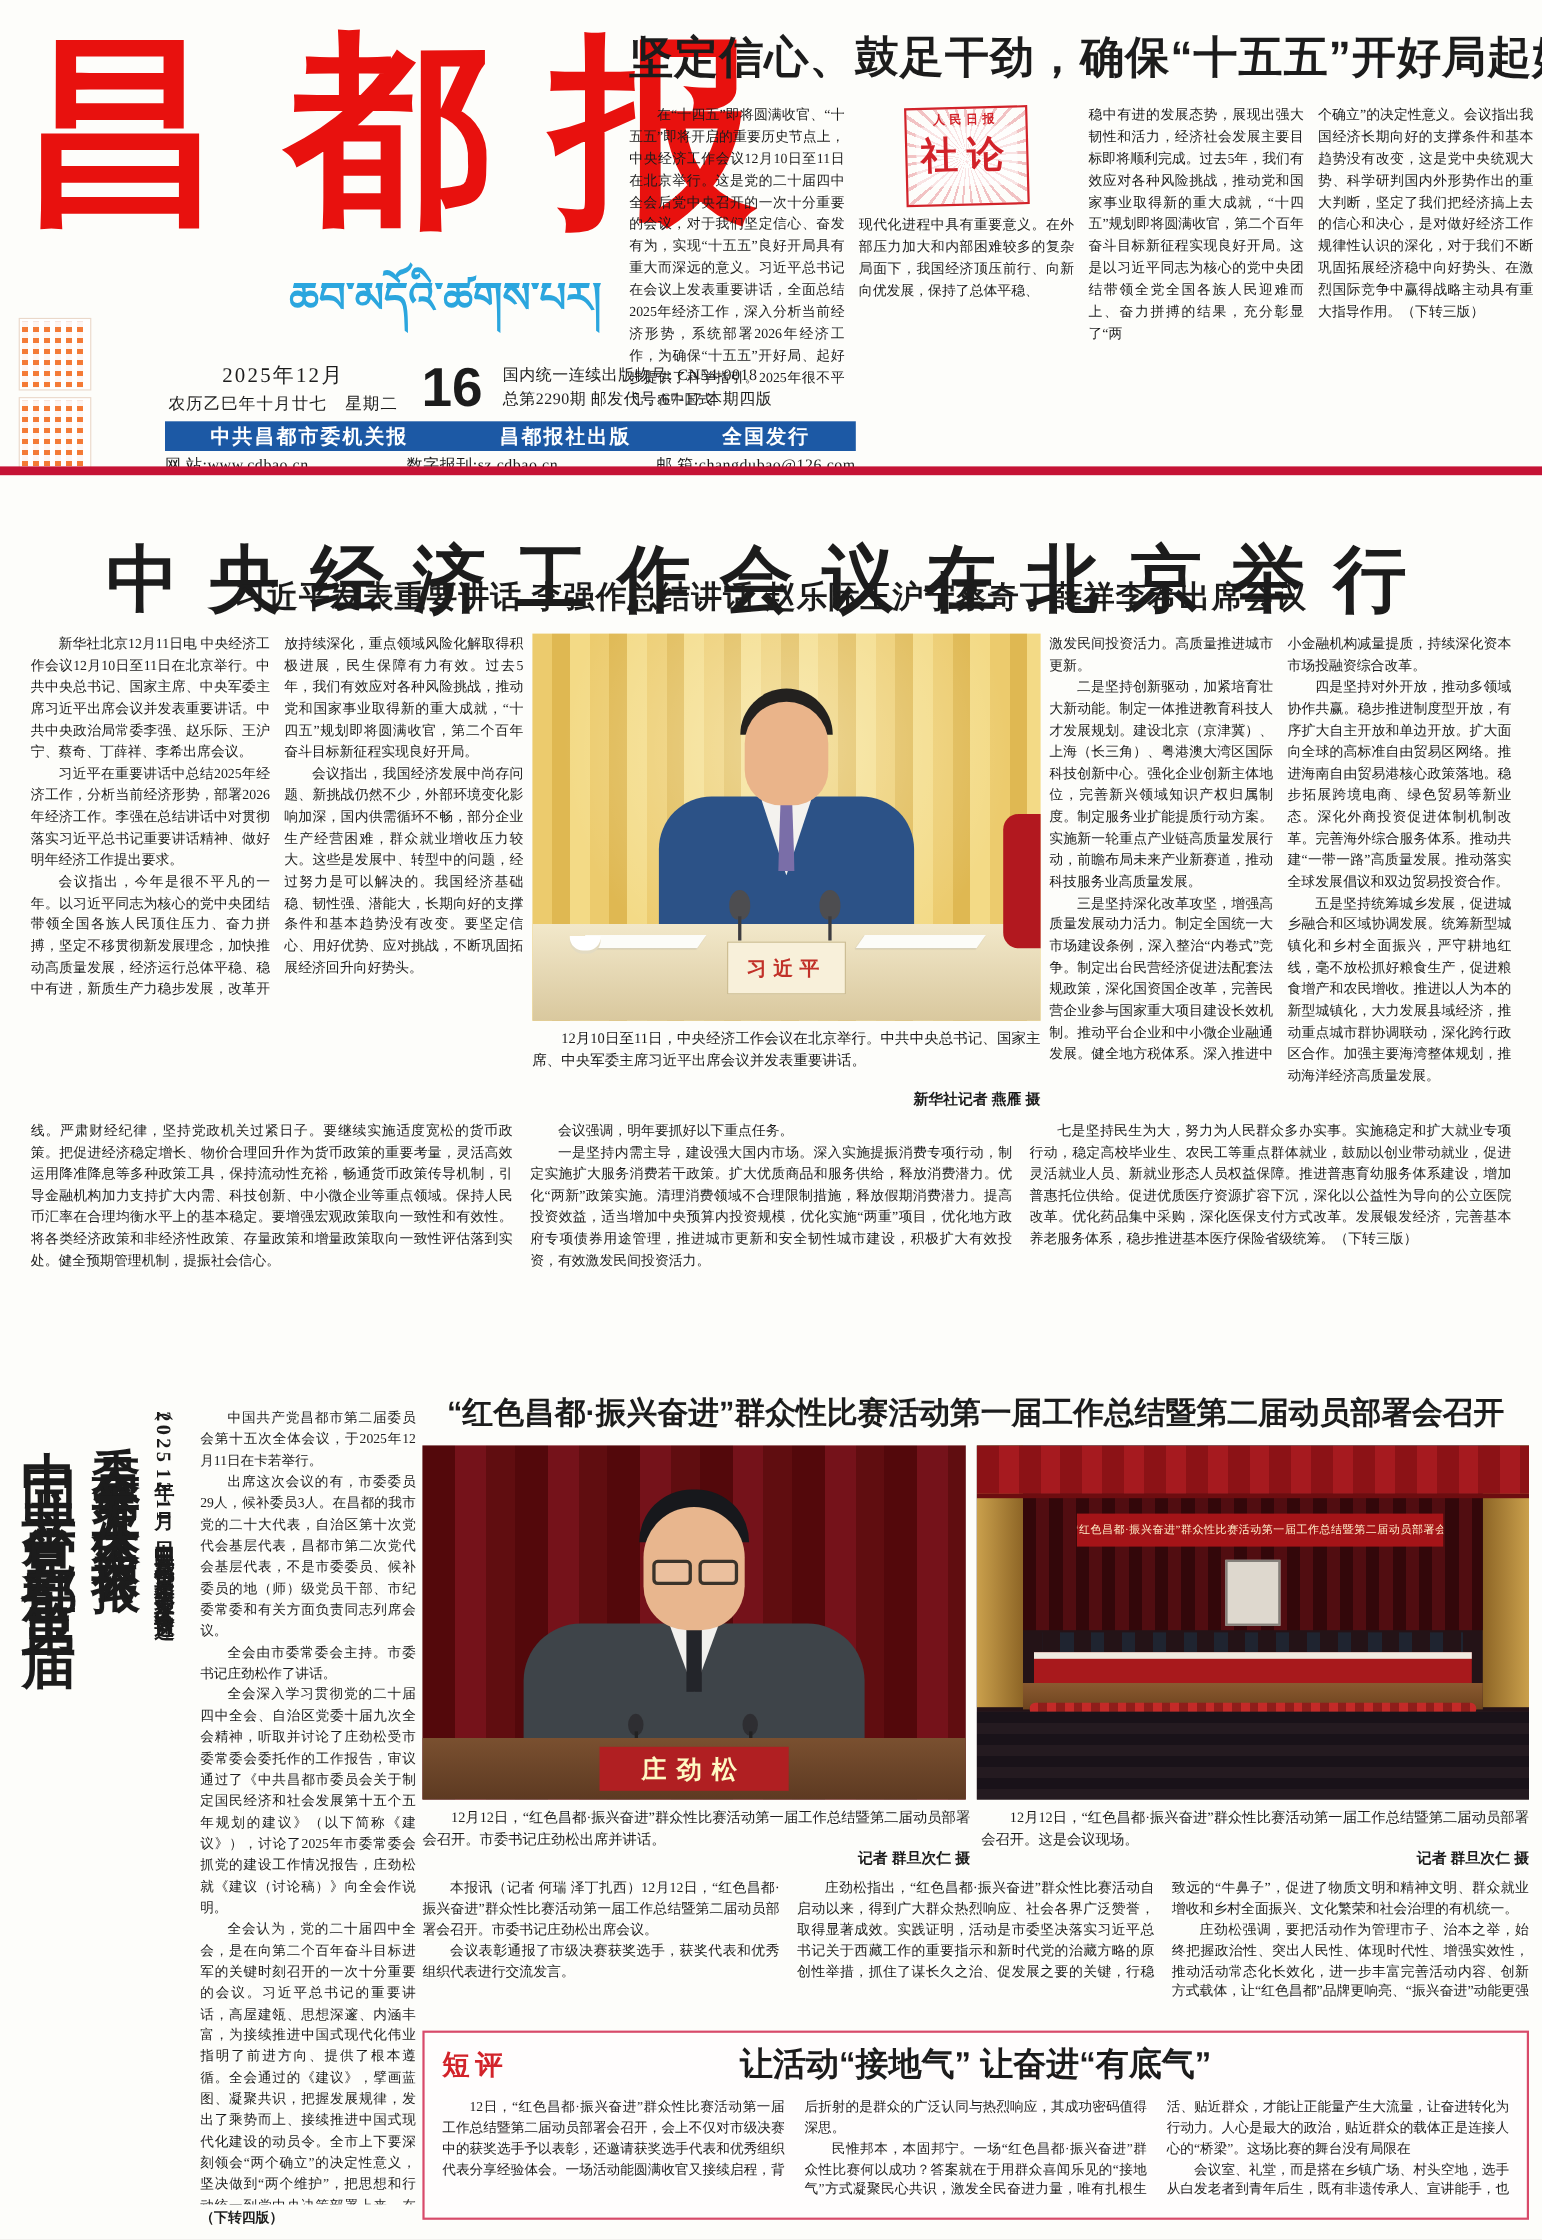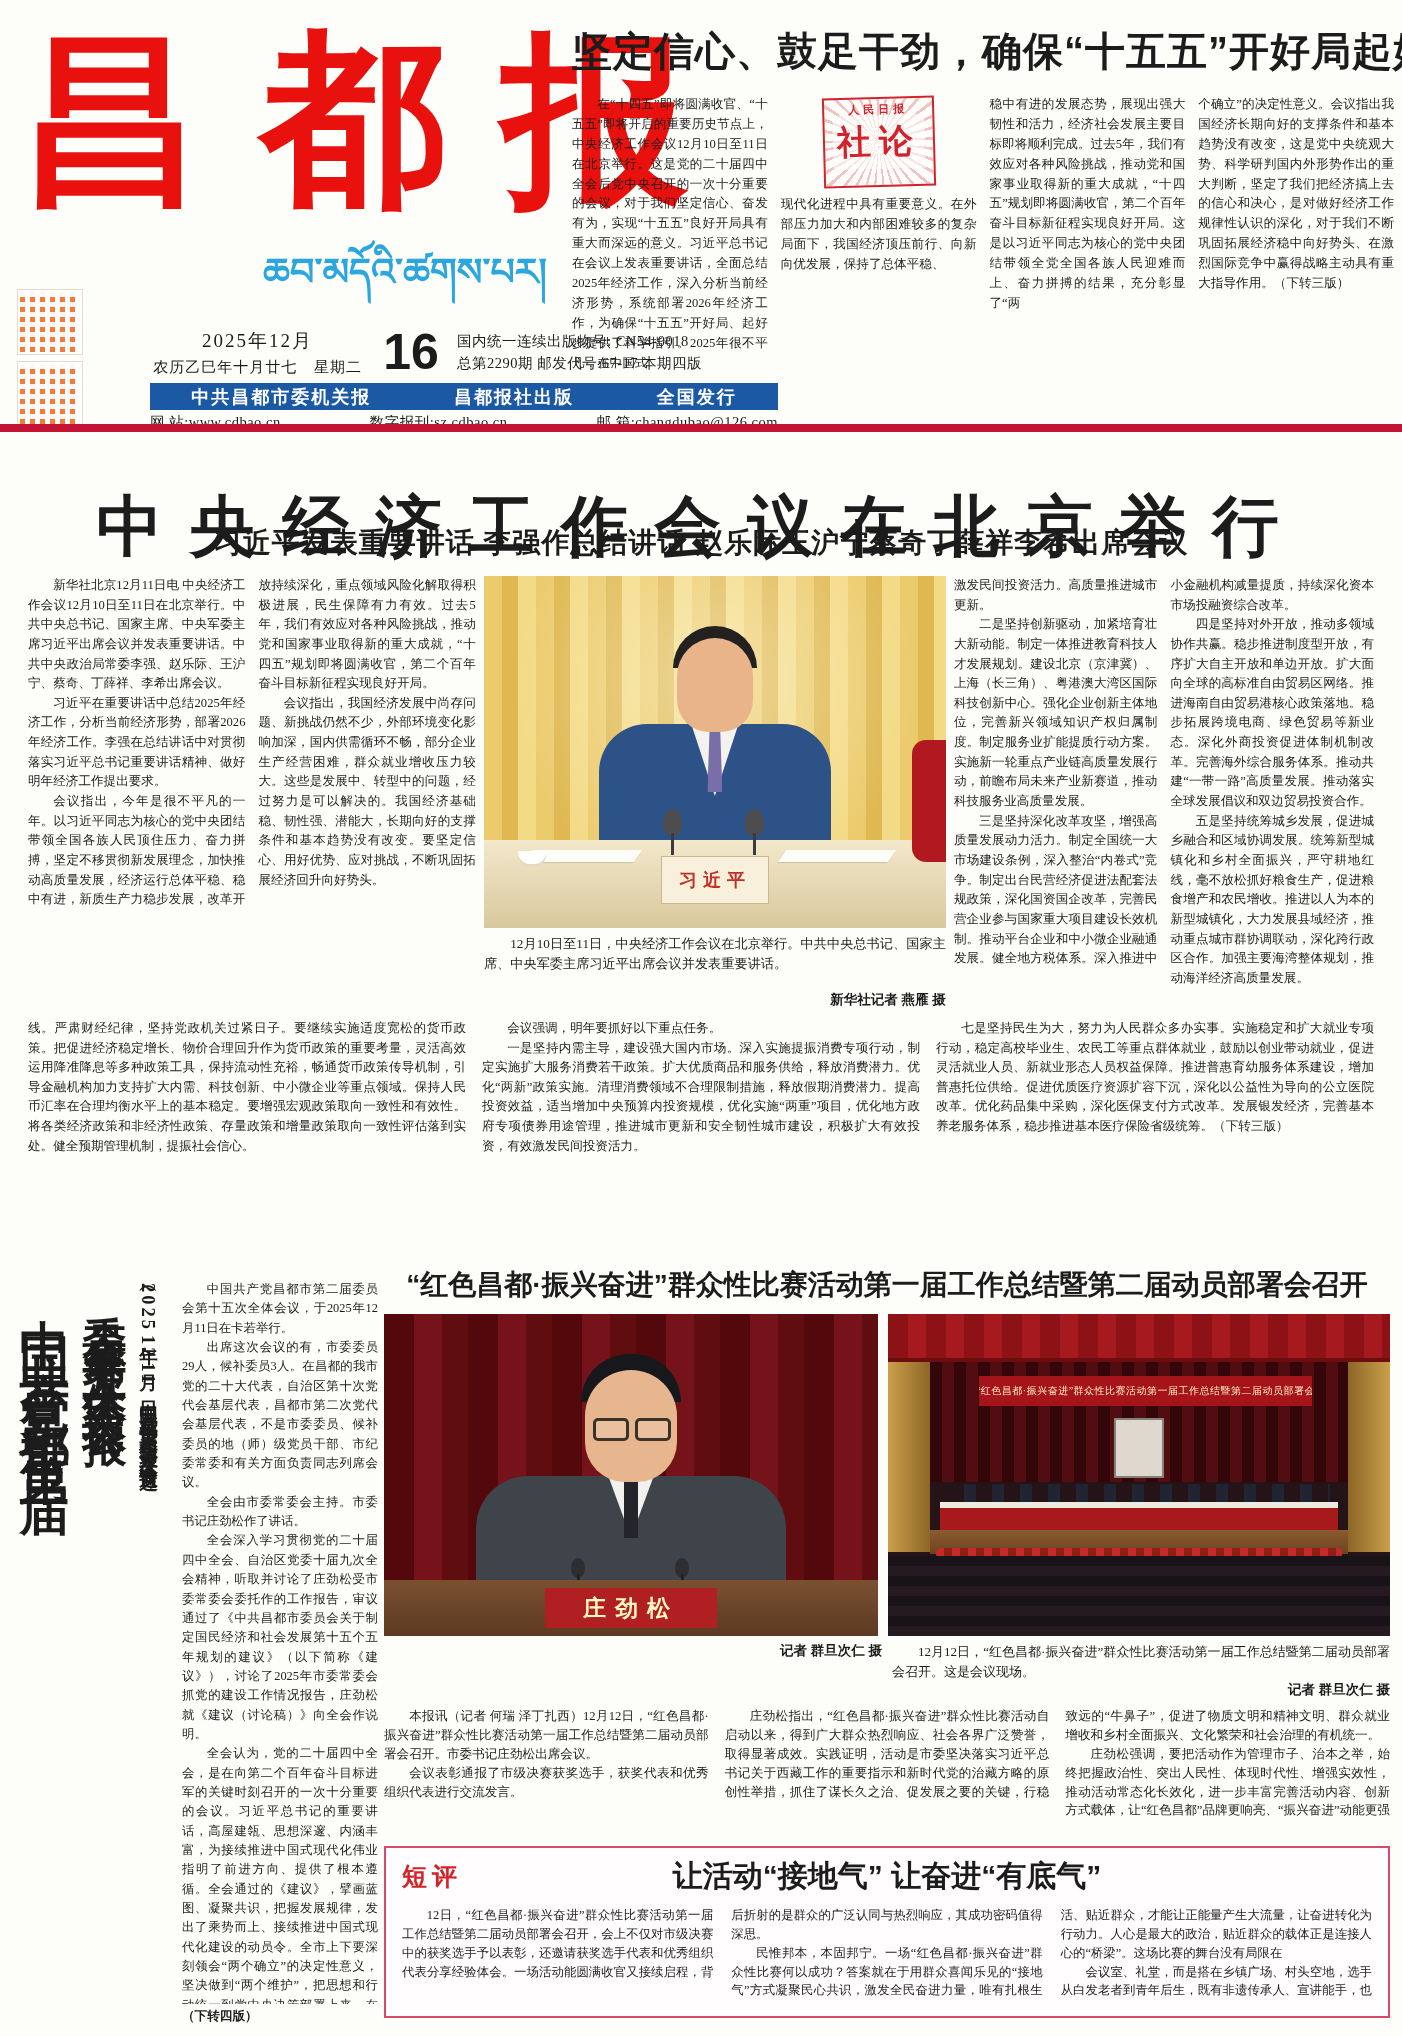--- a/index.html
+++ b/index.html
@@ -295,6 +295,7 @@
     </div>
     <div class="act-caps">
       <div class="cap-block">
+        <p class="cap-text indent">12月12日，“红色昌都·振兴奋进”群众性比赛活动第一届工作总结暨第二届动员部署会召开。市委书记庄劲松出席并讲话。</p>
         <div class="cap-credit">记者 群旦次仁 摄</div>
       </div>
       <div class="cap-block">

